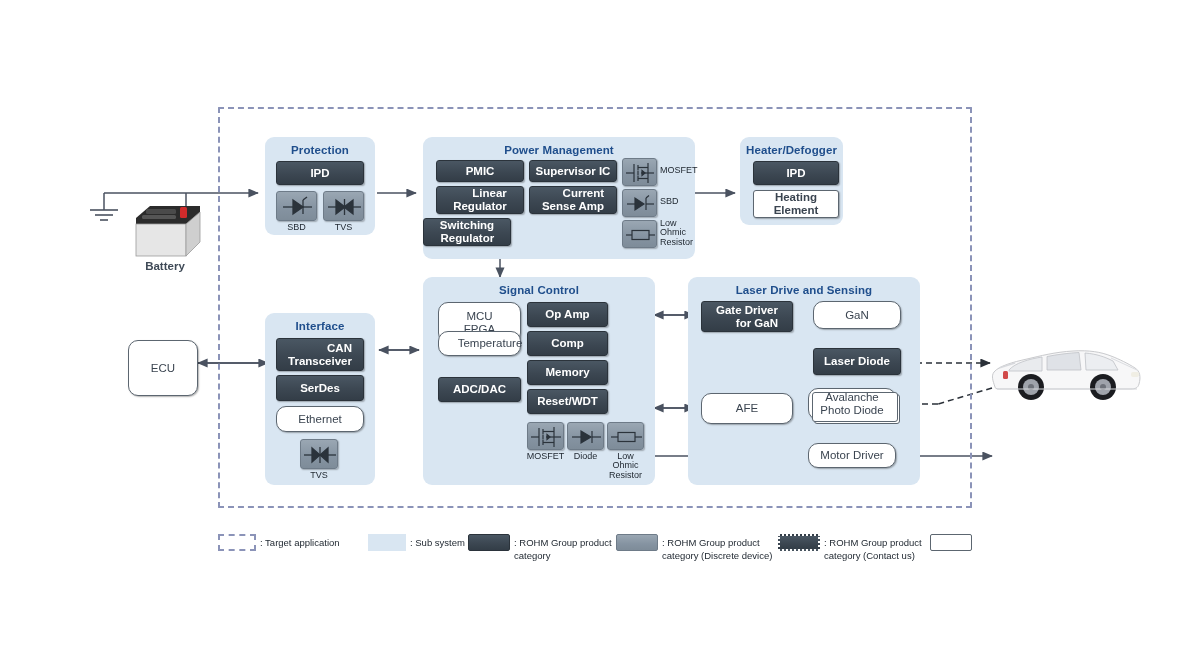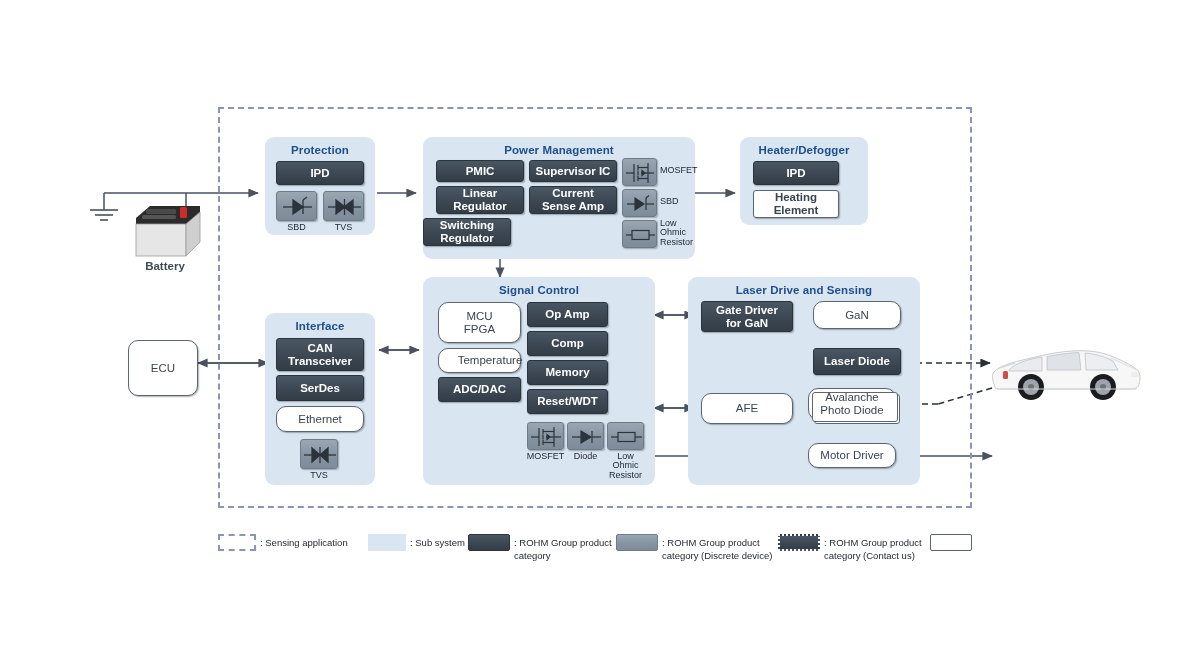--- a/index.html
+++ b/index.html
@@ -280,7 +280,7 @@
     <div class="disc-label" style="left:237px; top:82px;">Low<br>Ohmic<br>Resistor</div>
   </div>
 
-  <div class="abs subsys" style="left:740px; top:137px; width:128px; height:88px;">
+  <div class="abs subsys" style="left:740px; top:137px; width:103px; height:88px;">
     <div class="subsys-title">Heater/Defogger</div>
     <div class="box rohm" style="left:13px; top:24px; width:86px; height:24px;">
       <span>IPD</span>

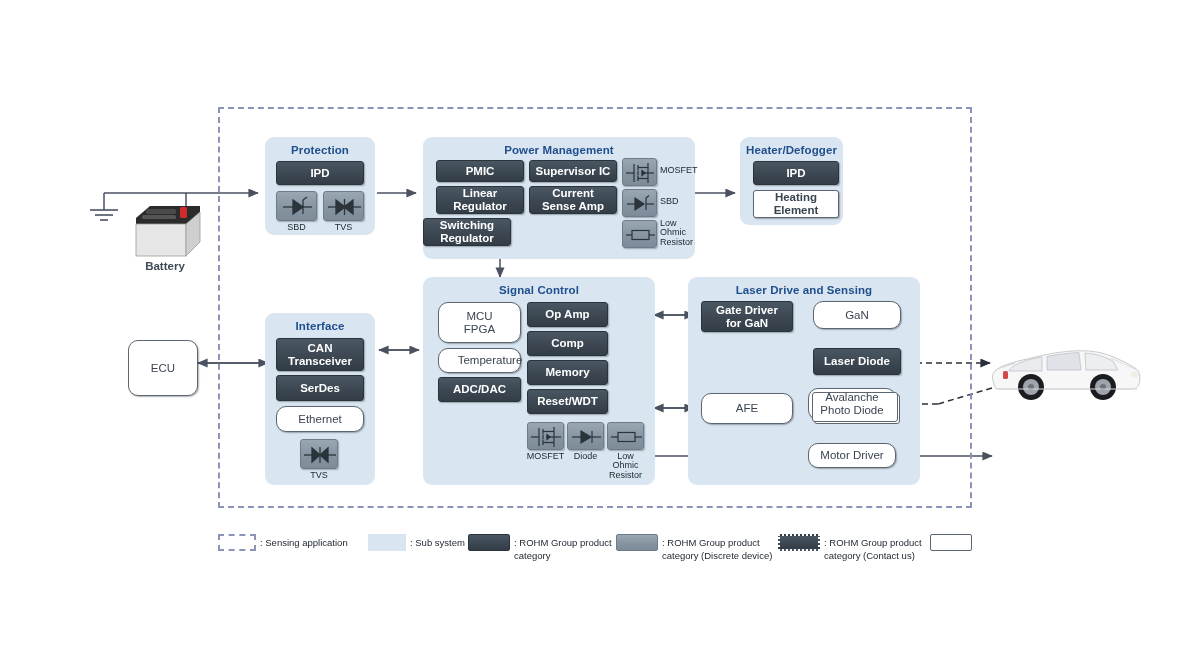--- a/index.html
+++ b/index.html
@@ -46,6 +46,7 @@
     background:linear-gradient(180deg,#4a5763 0%, #3c4752 55%, #333d47 100%);
     color:#ffffff;
     border:1px solid #2b333b;
+    text-align:right;
   }
   .nonrohm {
     background:#ffffff;

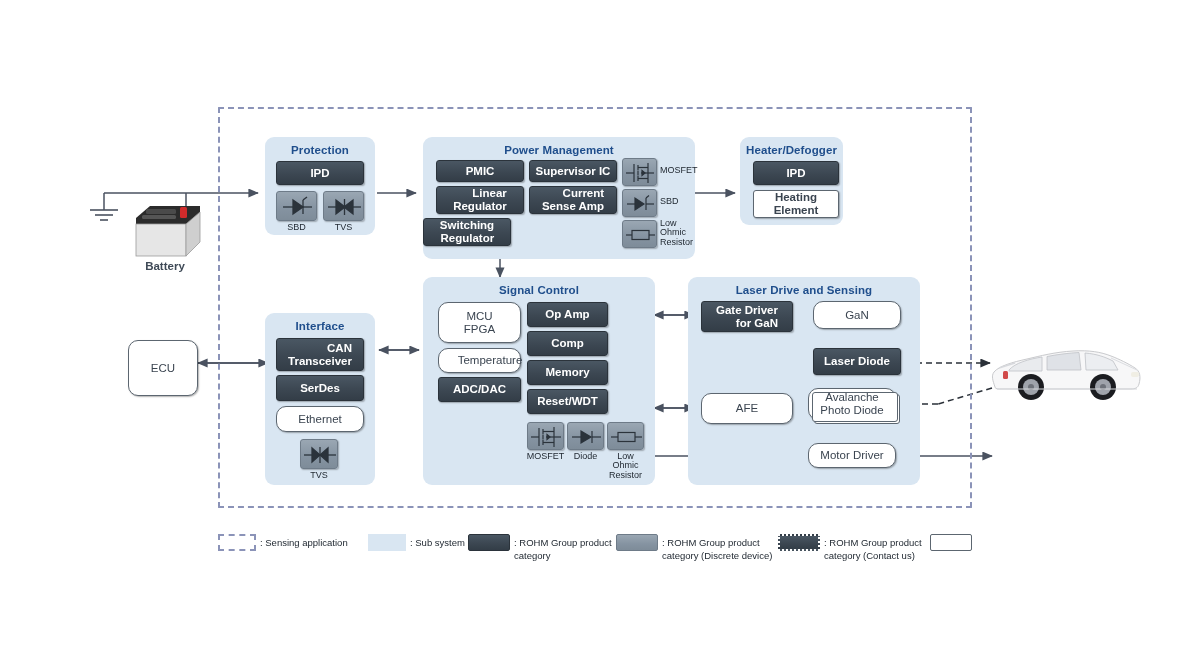--- a/index.html
+++ b/index.html
@@ -321,7 +321,7 @@
     <div class="box nonrohm thin" style="left:15px; top:25px; width:83px; height:41px;">
       <span>MCU<br>FPGA</span>
     </div>
-    <div class="box nonrohm thin" style="left:15px; top:71px; width:83px; height:25px;padding-left:21px;">
+    <div class="box nonrohm thin" style="left:15px; top:54px; width:83px; height:25px;padding-left:21px;">
       <span>Temperature</span>
     </div>
     <div class="box rohm" style="left:15px; top:100px; width:83px; height:25px;">

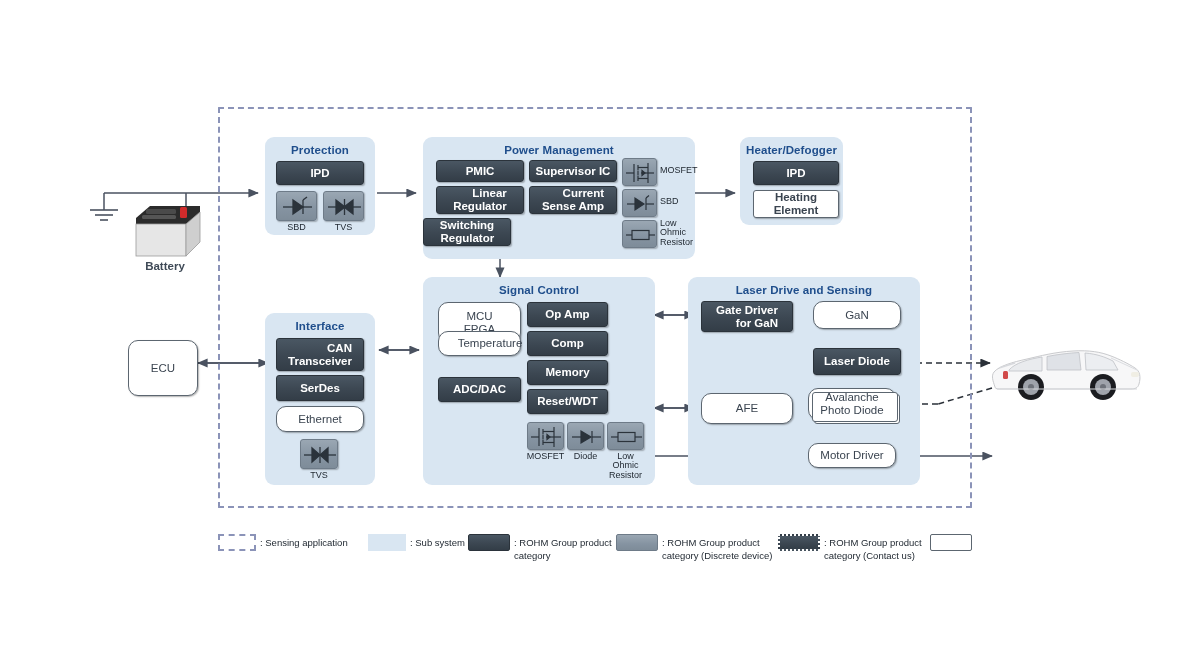--- a/index.html
+++ b/index.html
@@ -426,7 +426,7 @@
 
 
   <div class="lg-sw sw-dashed" style="left:218px; top:534px; width:38px; height:17px;"></div>
-  <div class="lg-tx" style="left:260px; top:537px; width:110px;">: Sensing application</div>
+  <div class="lg-tx" style="left:260px; top:537px; width:110px;">: Target application</div>
 
   <div class="lg-sw sw-sub" style="left:368px; top:534px; width:38px; height:17px;"></div>
   <div class="lg-tx" style="left:410px; top:537px; width:110px;">: Sub system</div>

